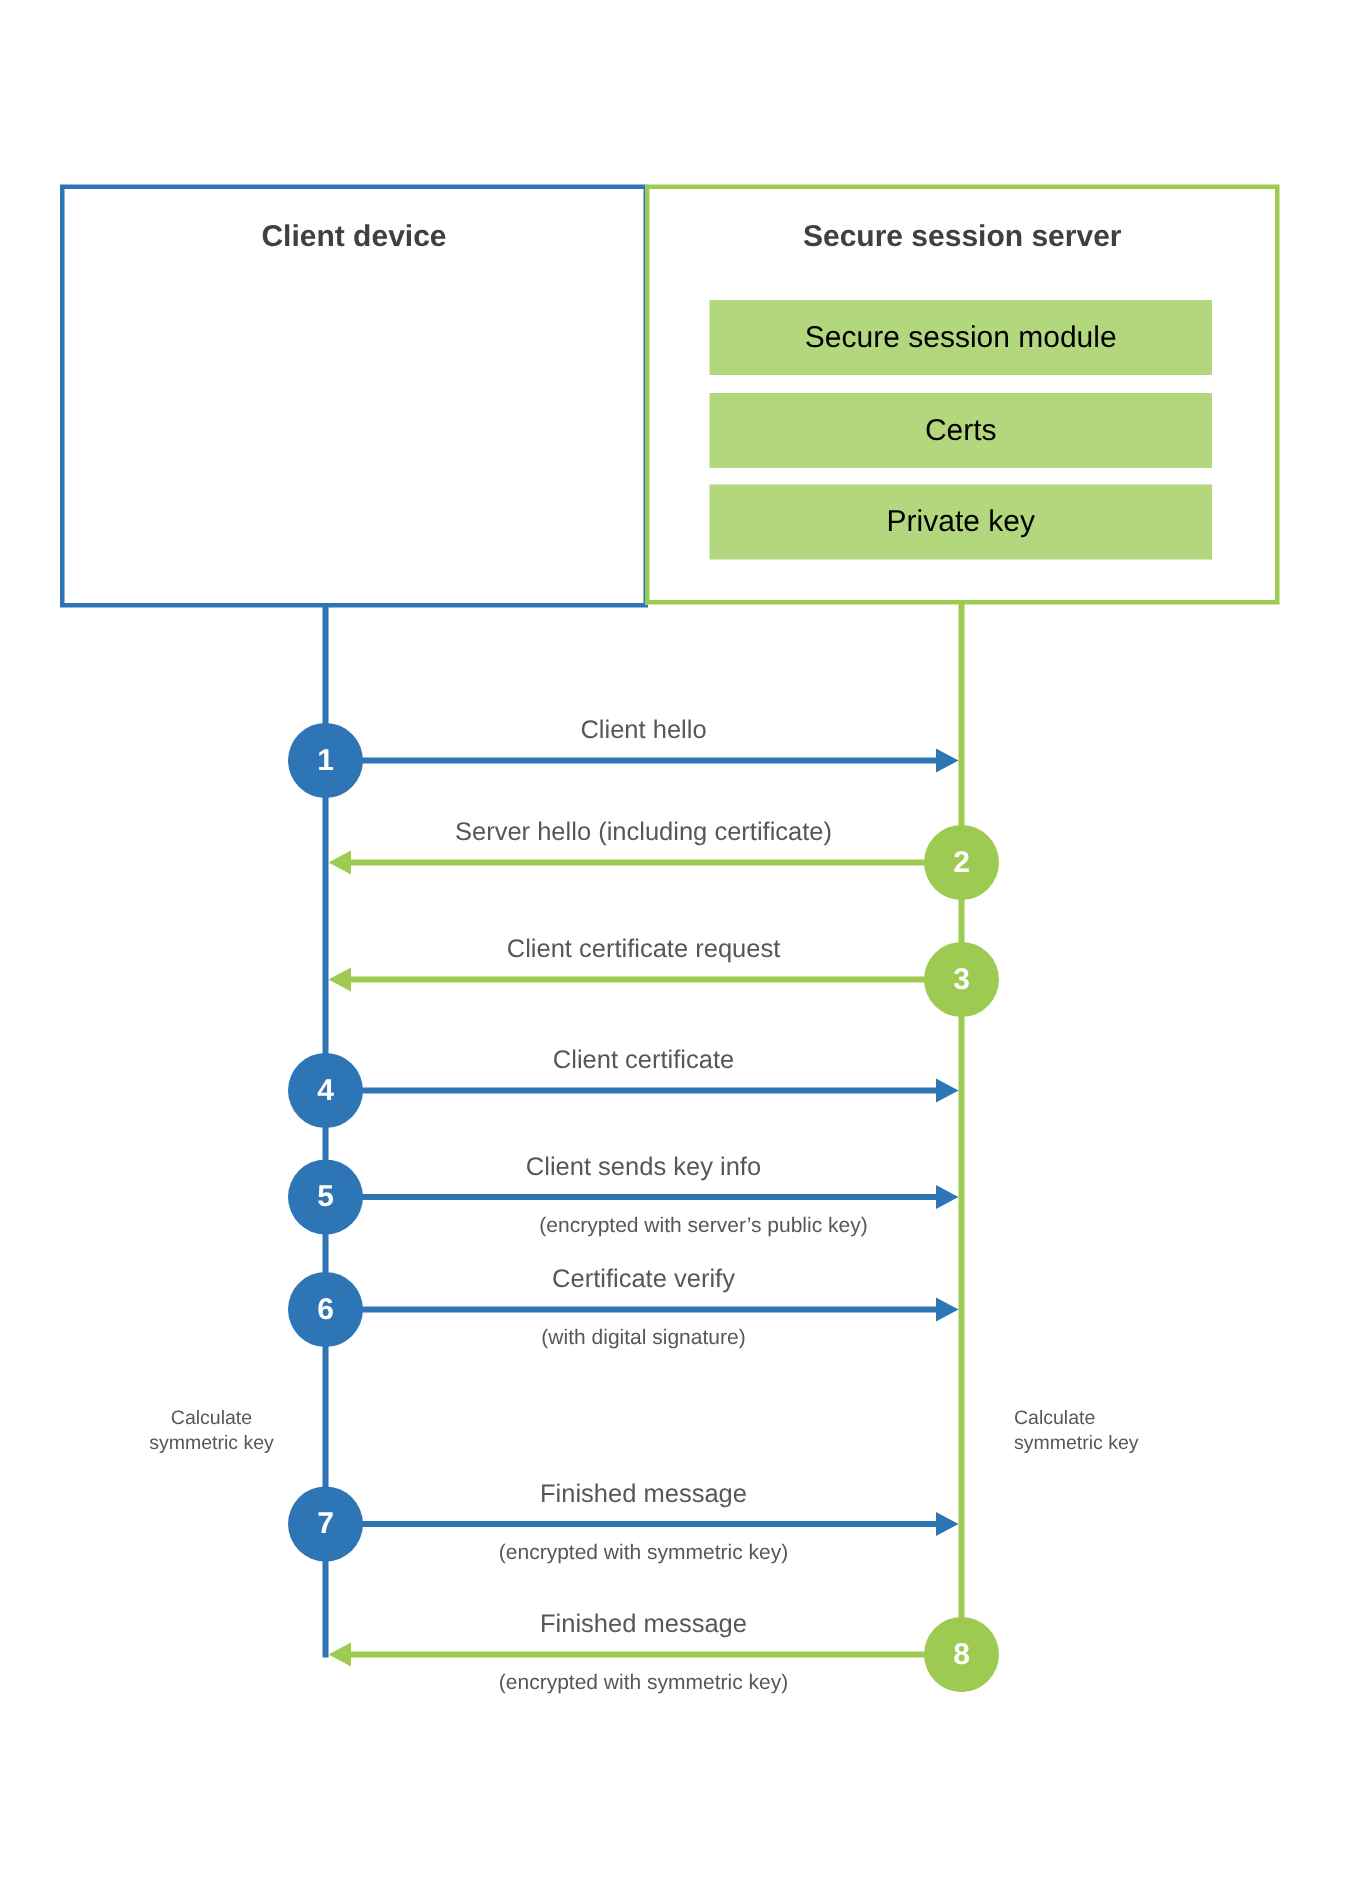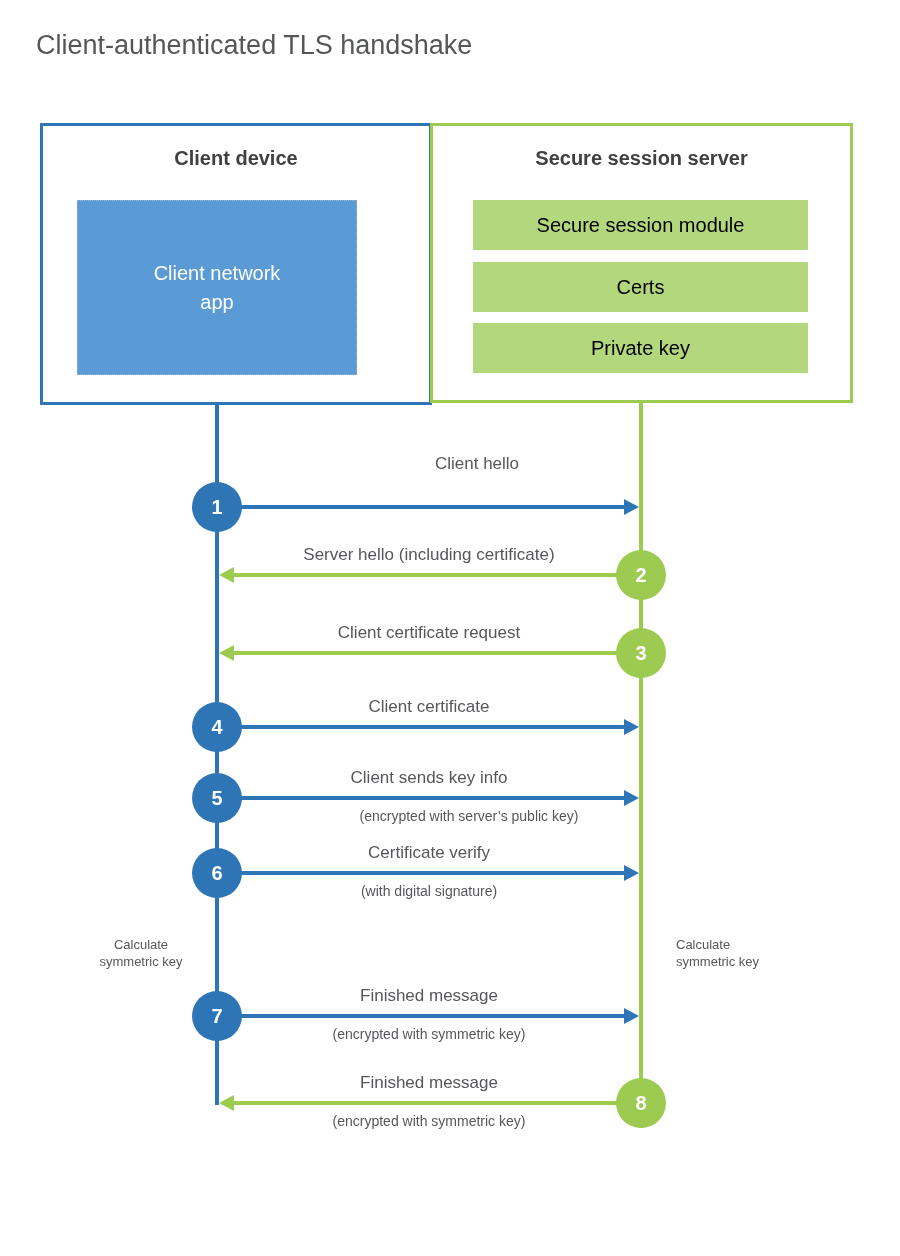--- a/index.html
+++ b/index.html
@@ -48,7 +48,6 @@
 
 <div class="canvas">
 
-  <h1 class="page-title">Client-authenticated TLS handshake</h1>
 
   <div class="box client-box">
     <div class="box-title">Client device</div>

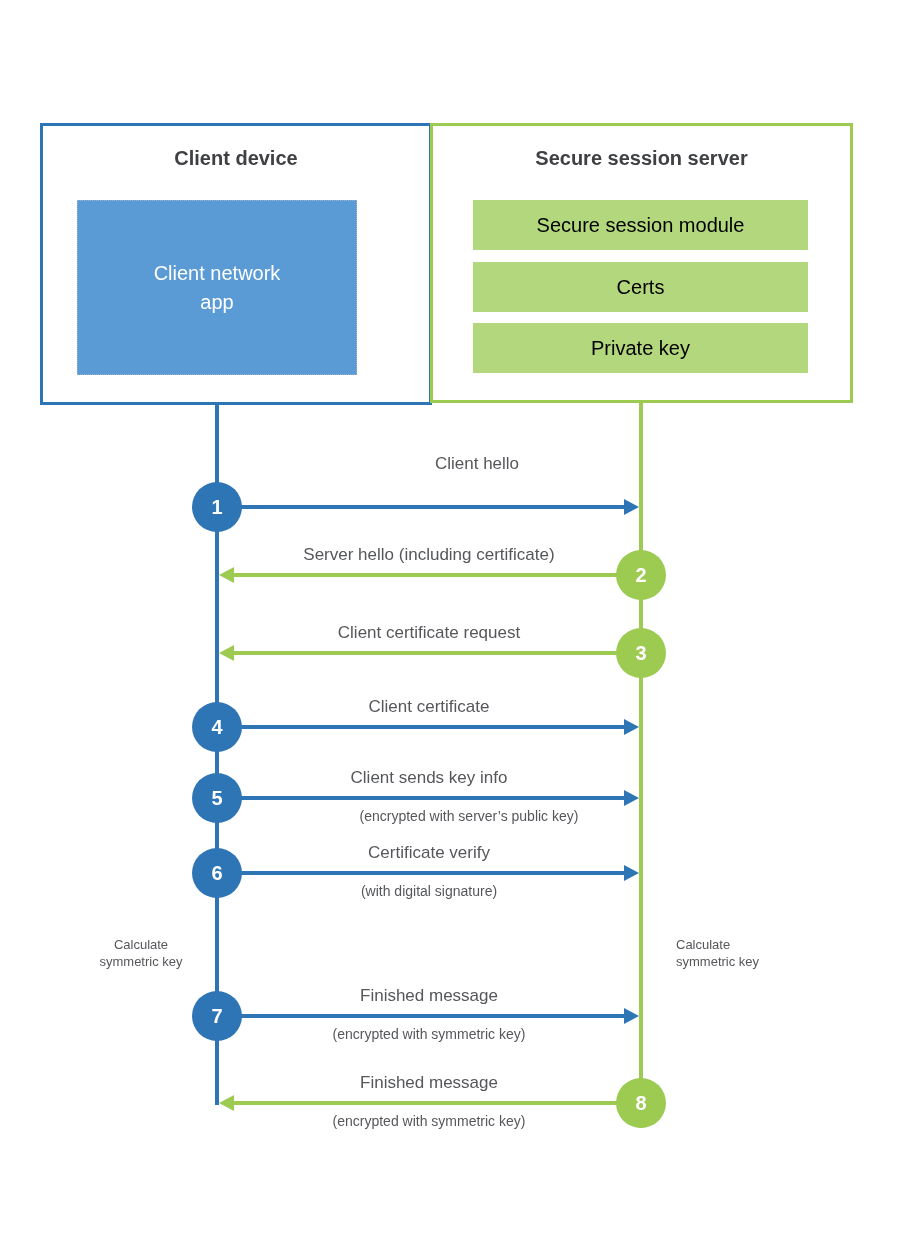--- a/index.html
+++ b/index.html
@@ -51,8 +51,6 @@
 
   <div class="box client-box">
     <div class="box-title">Client device</div>
-    <div class="app-box">Client network
-app</div>
   </div>
 
   <div class="box server-box">

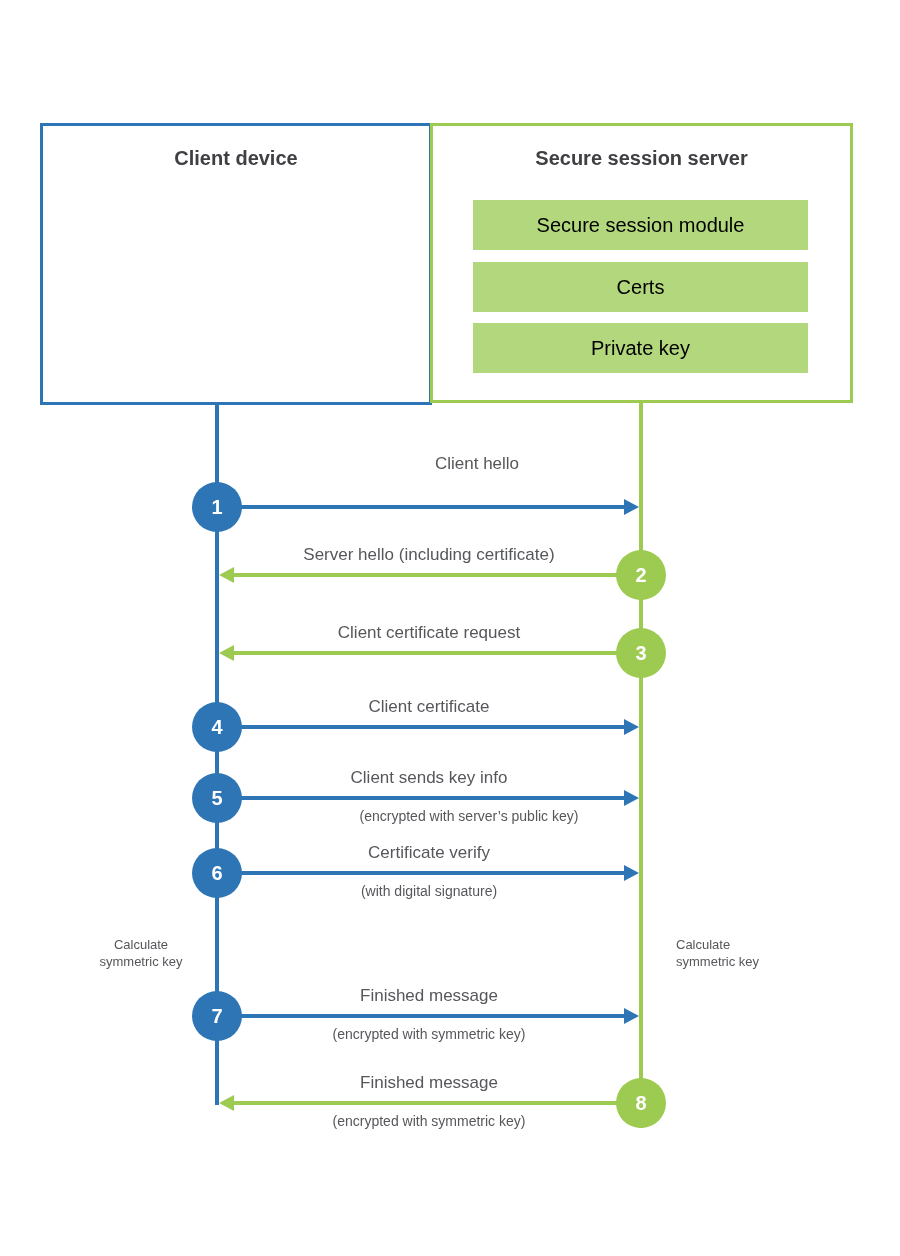--- a/index.html
+++ b/index.html
@@ -67,7 +67,7 @@
       <div class="aline blue" style="left: 217px; top: 505px; width: 407px;"></div>
       <div class="ahead right blue" style="left: 624px; top: 499px;"></div>
       <div class="circle blue" style="left: 192px; top: 482px;">1</div>
-      <div class="alabel" style="top: 454px; margin-left: 48px;">Client hello</div>
+      <div class="alabel" style="top: 477px;">Client hello</div>
       <div class="aline green" style="left: 234px; top: 573px; width: 407px;"></div>
       <div class="ahead left green" style="left: 219px; top: 567px;"></div>
       <div class="circle green" style="left: 616px; top: 550px;">2</div>

